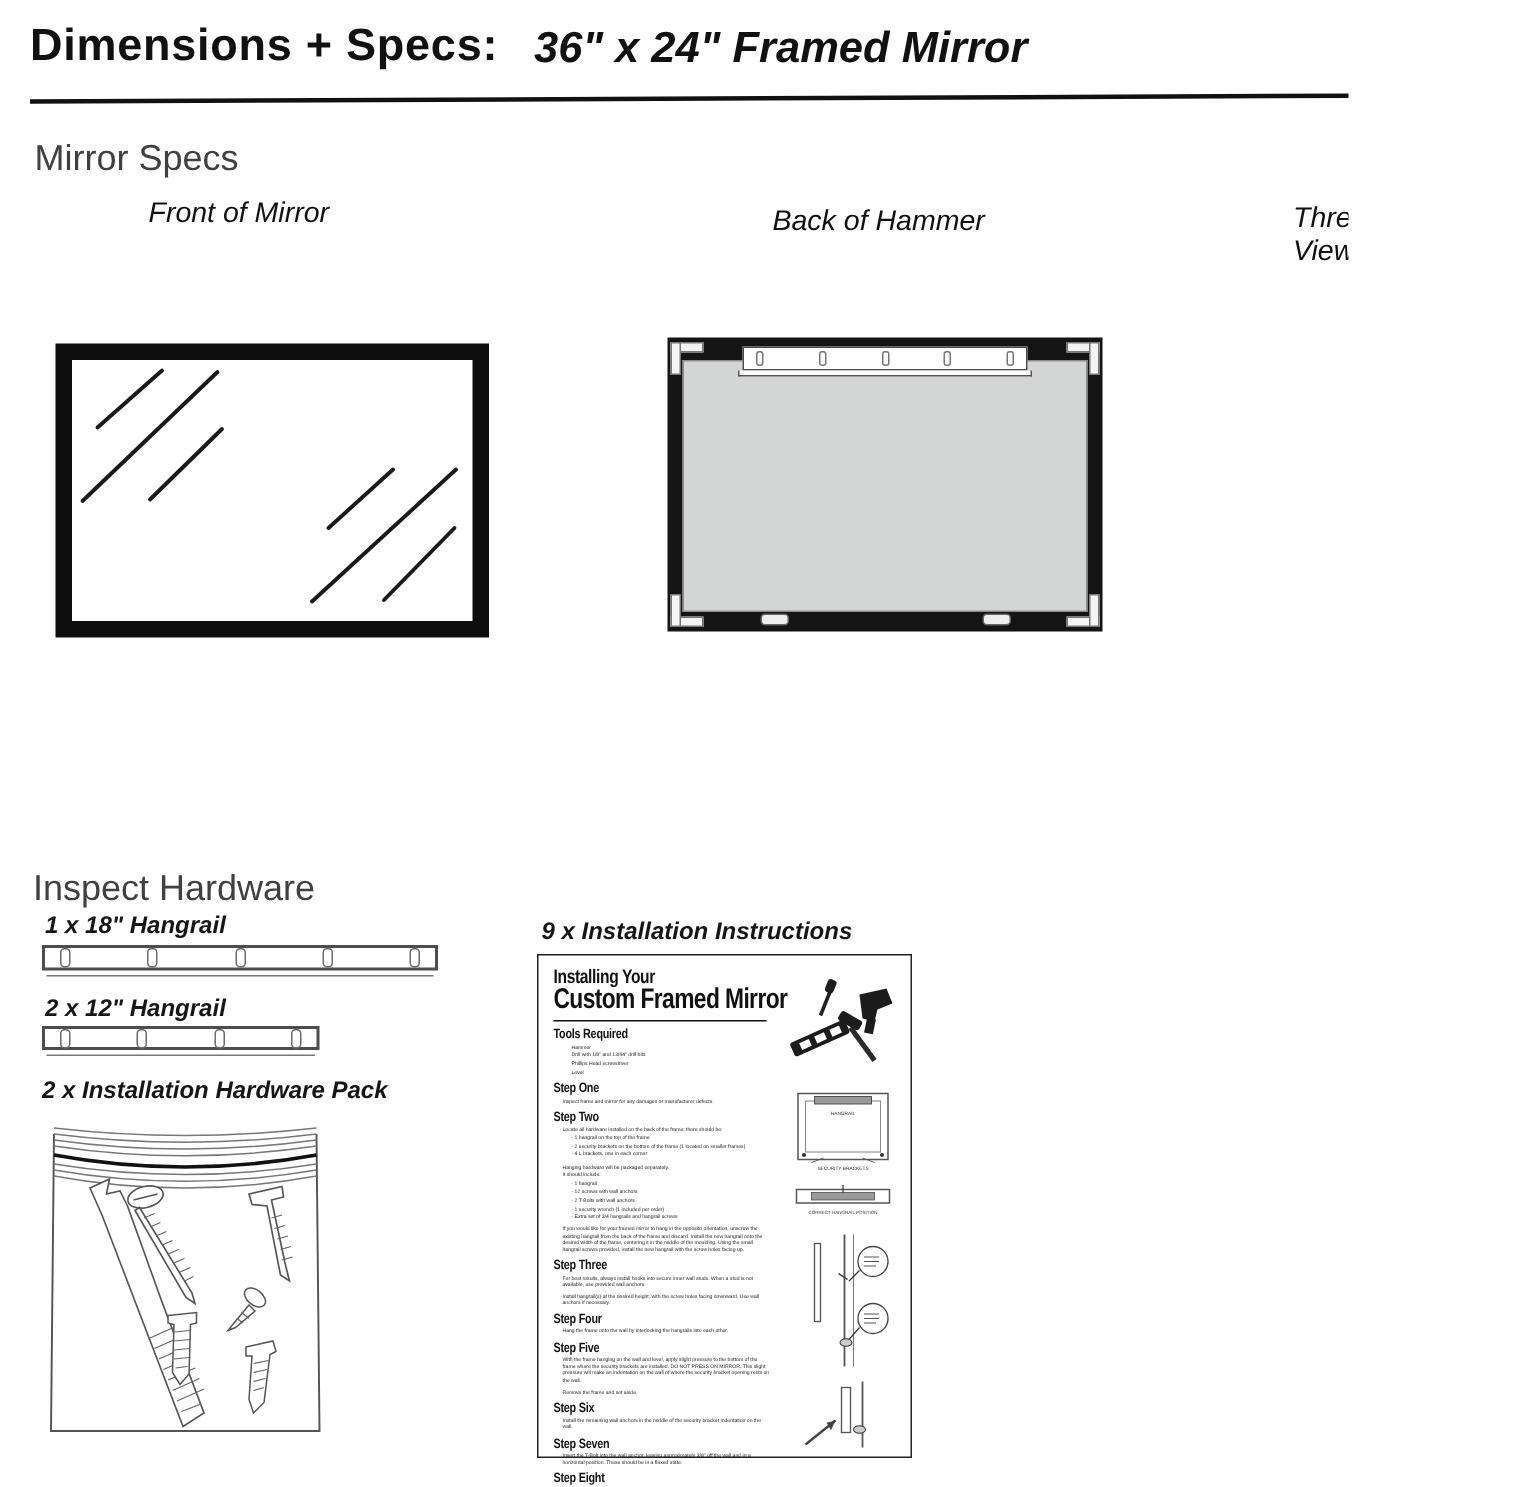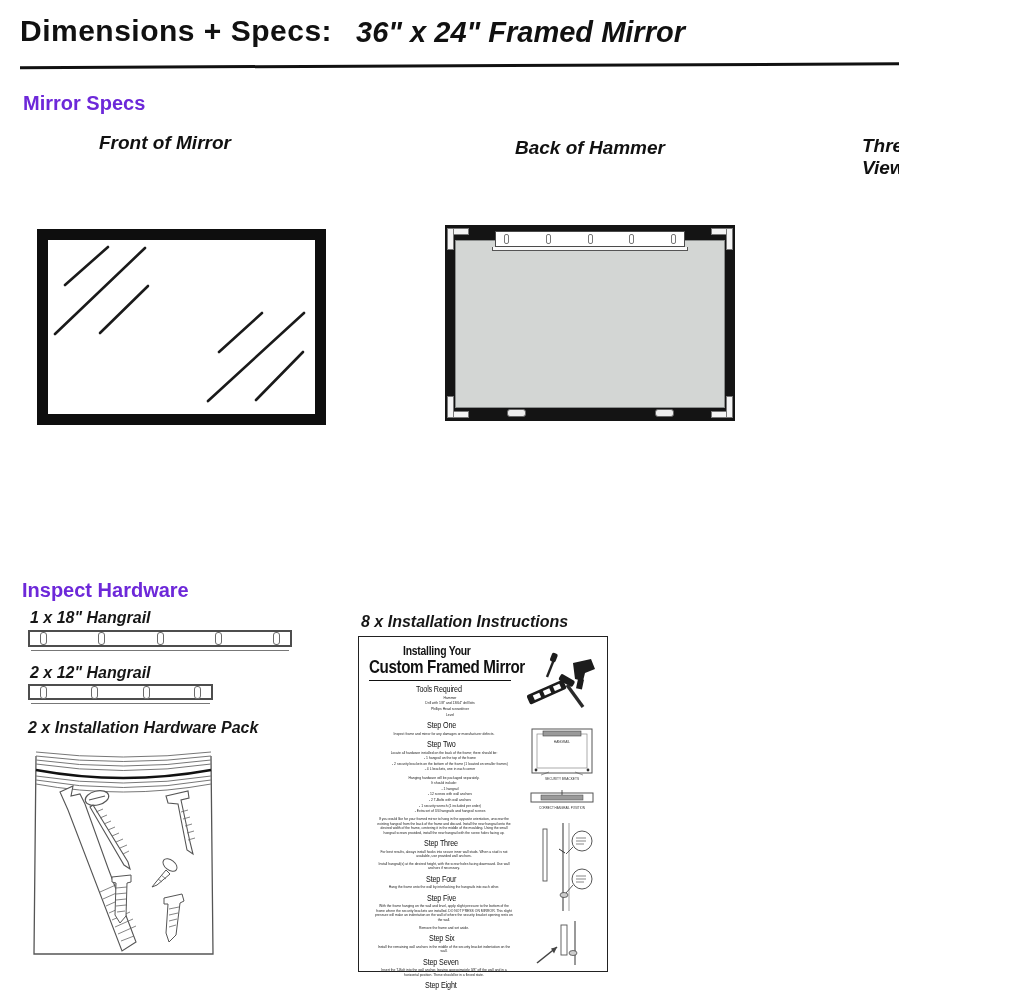--- a/index.html
+++ b/index.html
@@ -12,7 +12,7 @@
   .hdr-sub{font-size:29px;font-weight:700;font-style:italic;color:#111;}
   .rule{height:3px;background:#111;transform:rotate(-.25deg);}
 
-  .h2{font-size:20px;font-weight:700;color:#6d28d9;}
+  .h2{font-size:24px;font-weight:400;color:#404040;}
   .view-label{font-size:19px;font-weight:700;font-style:italic;color:#111;}
   .item-label{font-size:16px;font-weight:700;font-style:italic;color:#161616;}
 

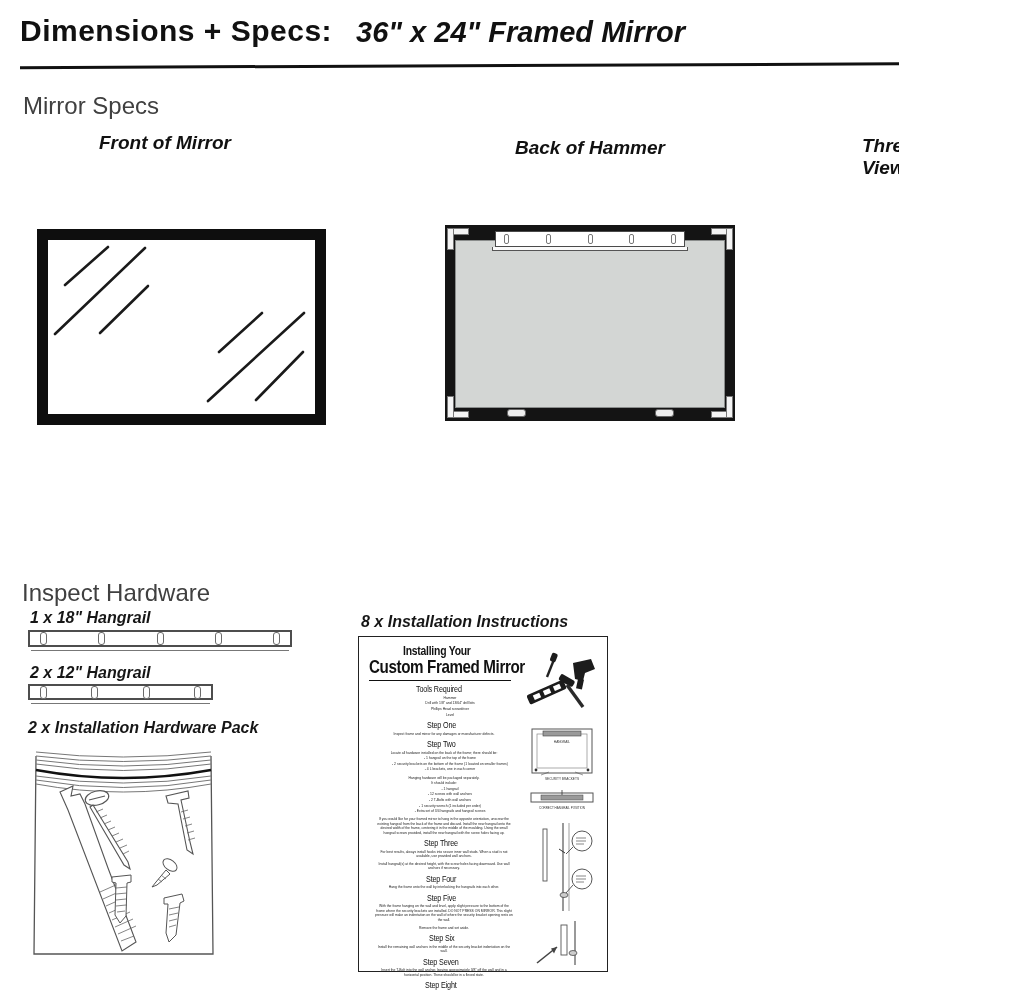--- a/index.html
+++ b/index.html
@@ -13,7 +13,7 @@
   .rule{height:3px;background:#111;transform:rotate(-.25deg);}
 
   .h2{font-size:24px;font-weight:400;color:#404040;}
-  .view-label{font-size:19px;font-weight:700;font-style:italic;color:#111;}
+  .view-label{font-size:19px;font-weight:400;font-style:italic;color:#111;}
   .item-label{font-size:16px;font-weight:700;font-style:italic;color:#161616;}
 
   

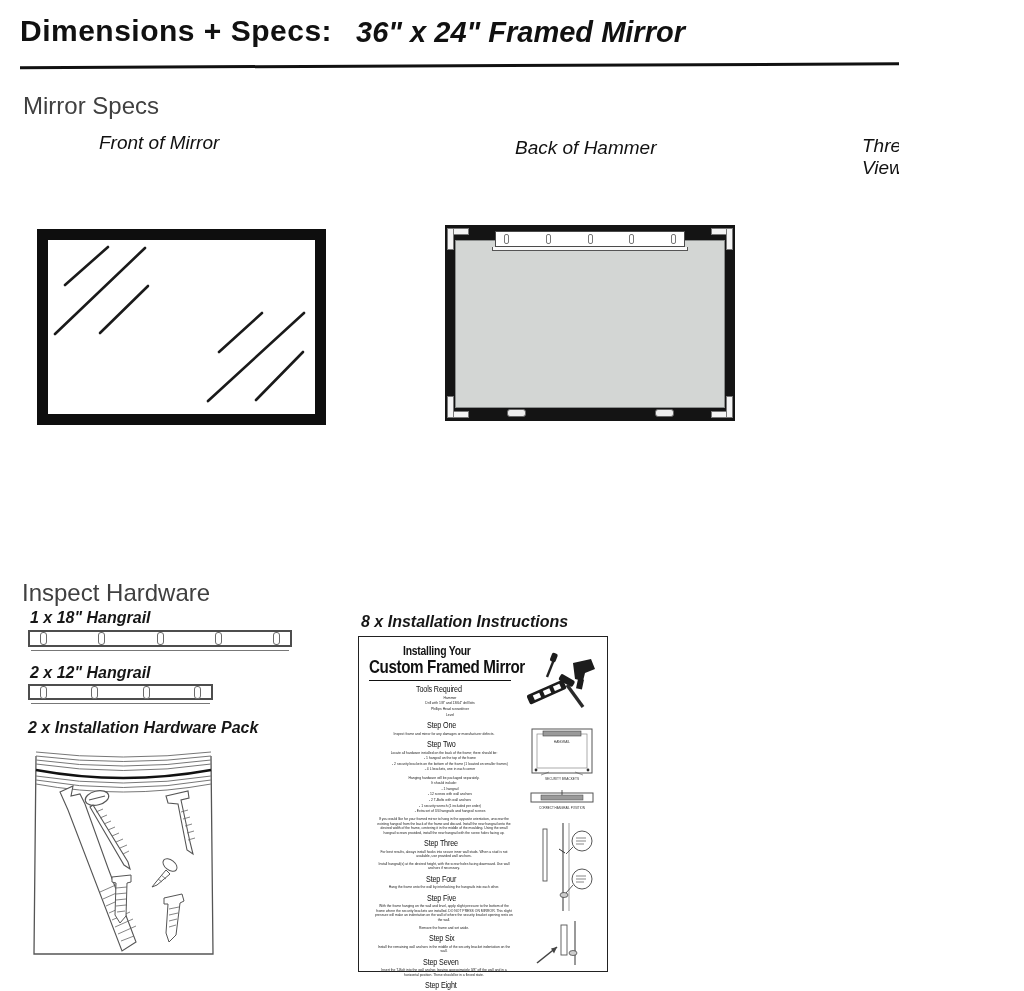--- a/index.html
+++ b/index.html
@@ -238,7 +238,7 @@
     </svg>
   </div>
 
-  <div class="abs item-label" style="left:361px;top:613px;">8 x Installation Instructions</div>
+  <div class="abs item-label" style="left:361px;top:613px;">9 x Installation Instructions</div>
 
   <div class="abs sheet" style="left:358px;top:636px;width:250px;height:336px;text-align:center;">
 

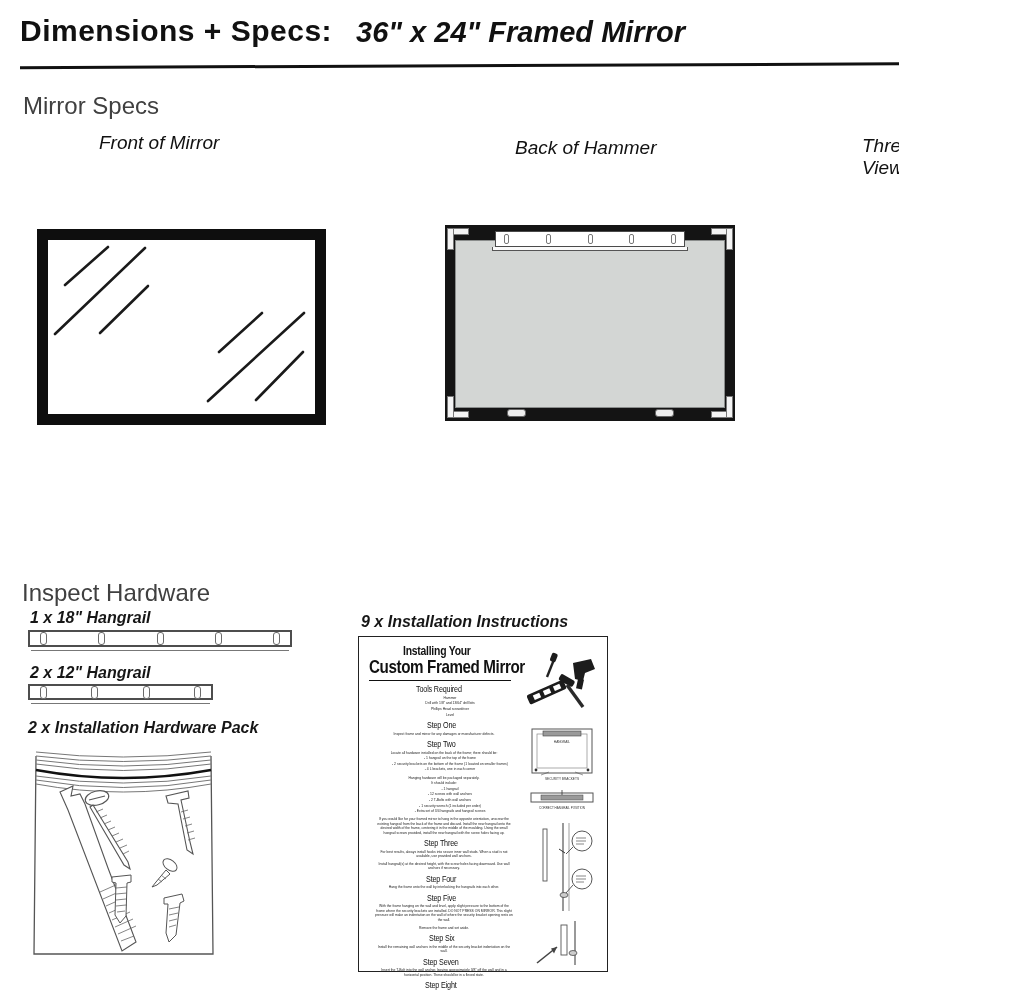--- a/index.html
+++ b/index.html
@@ -240,7 +240,7 @@
 
   <div class="abs item-label" style="left:361px;top:613px;">9 x Installation Instructions</div>
 
-  <div class="abs sheet" style="left:358px;top:636px;width:250px;height:336px;text-align:center;">
+  <div class="abs sheet" style="left:358px;top:636px;width:250px;height:336px;">
 
     <div class="sheet-col">
       <div class="it1"><span class="cond">Installing Your</span></div>

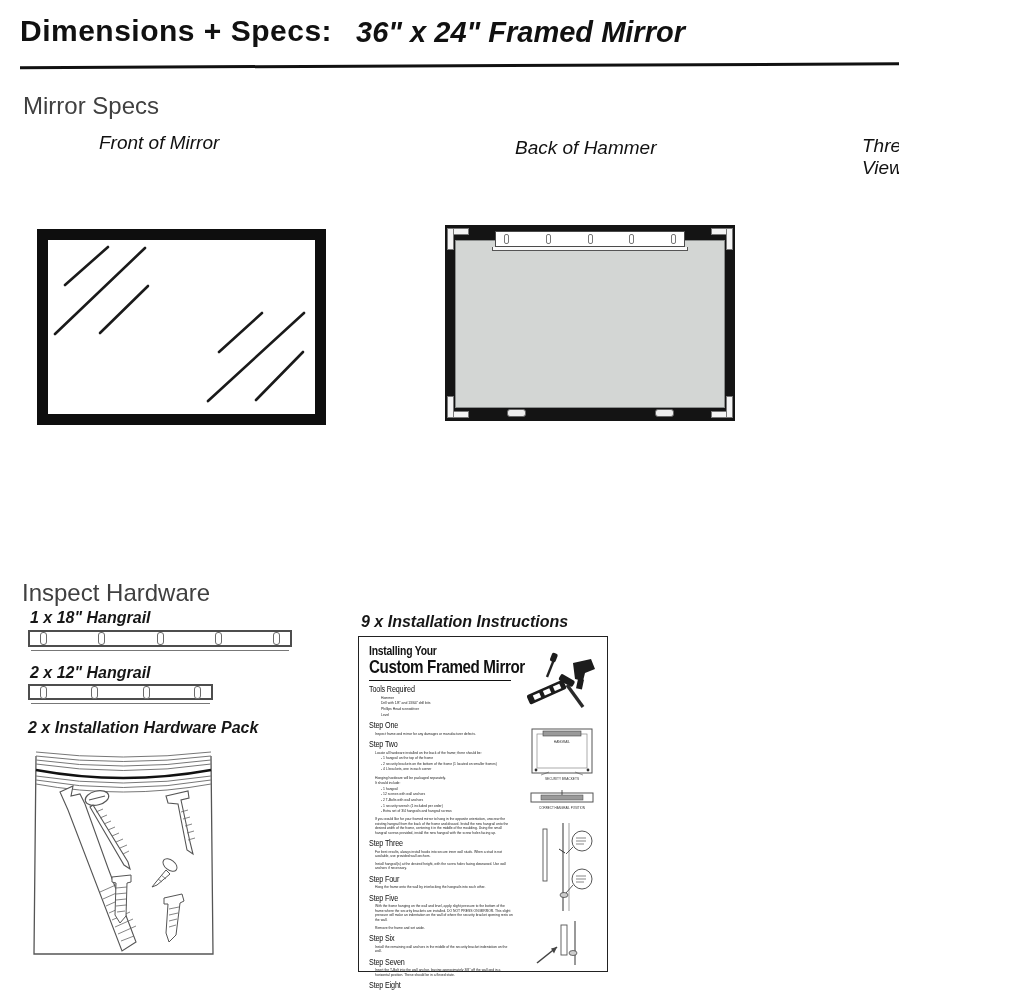--- a/index.html
+++ b/index.html
@@ -43,7 +43,7 @@
   .it1{font-size:13px;font-weight:700;letter-spacing:-.3px;line-height:1;}
   .it2{font-size:19px;font-weight:700;letter-spacing:-.5px;line-height:1.05;}
   .t-rule{width:142px;height:1.4px;background:#111;margin:3px 0 2px 0;}
-  .tools-h,.step-h{font-size:9px;font-weight:400;letter-spacing:-.2px;margin-top:3px;line-height:1.15;}
+  .tools-h,.step-h{font-size:9px;font-weight:700;letter-spacing:-.2px;margin-top:3px;line-height:1.15;}
   .tiny{font-size:3.4px;line-height:1.3;color:#222;}
   .tiny .p{margin:1.2px 0 0 6px;width:138px;}
   .tiny .li{margin-left:12px;}

